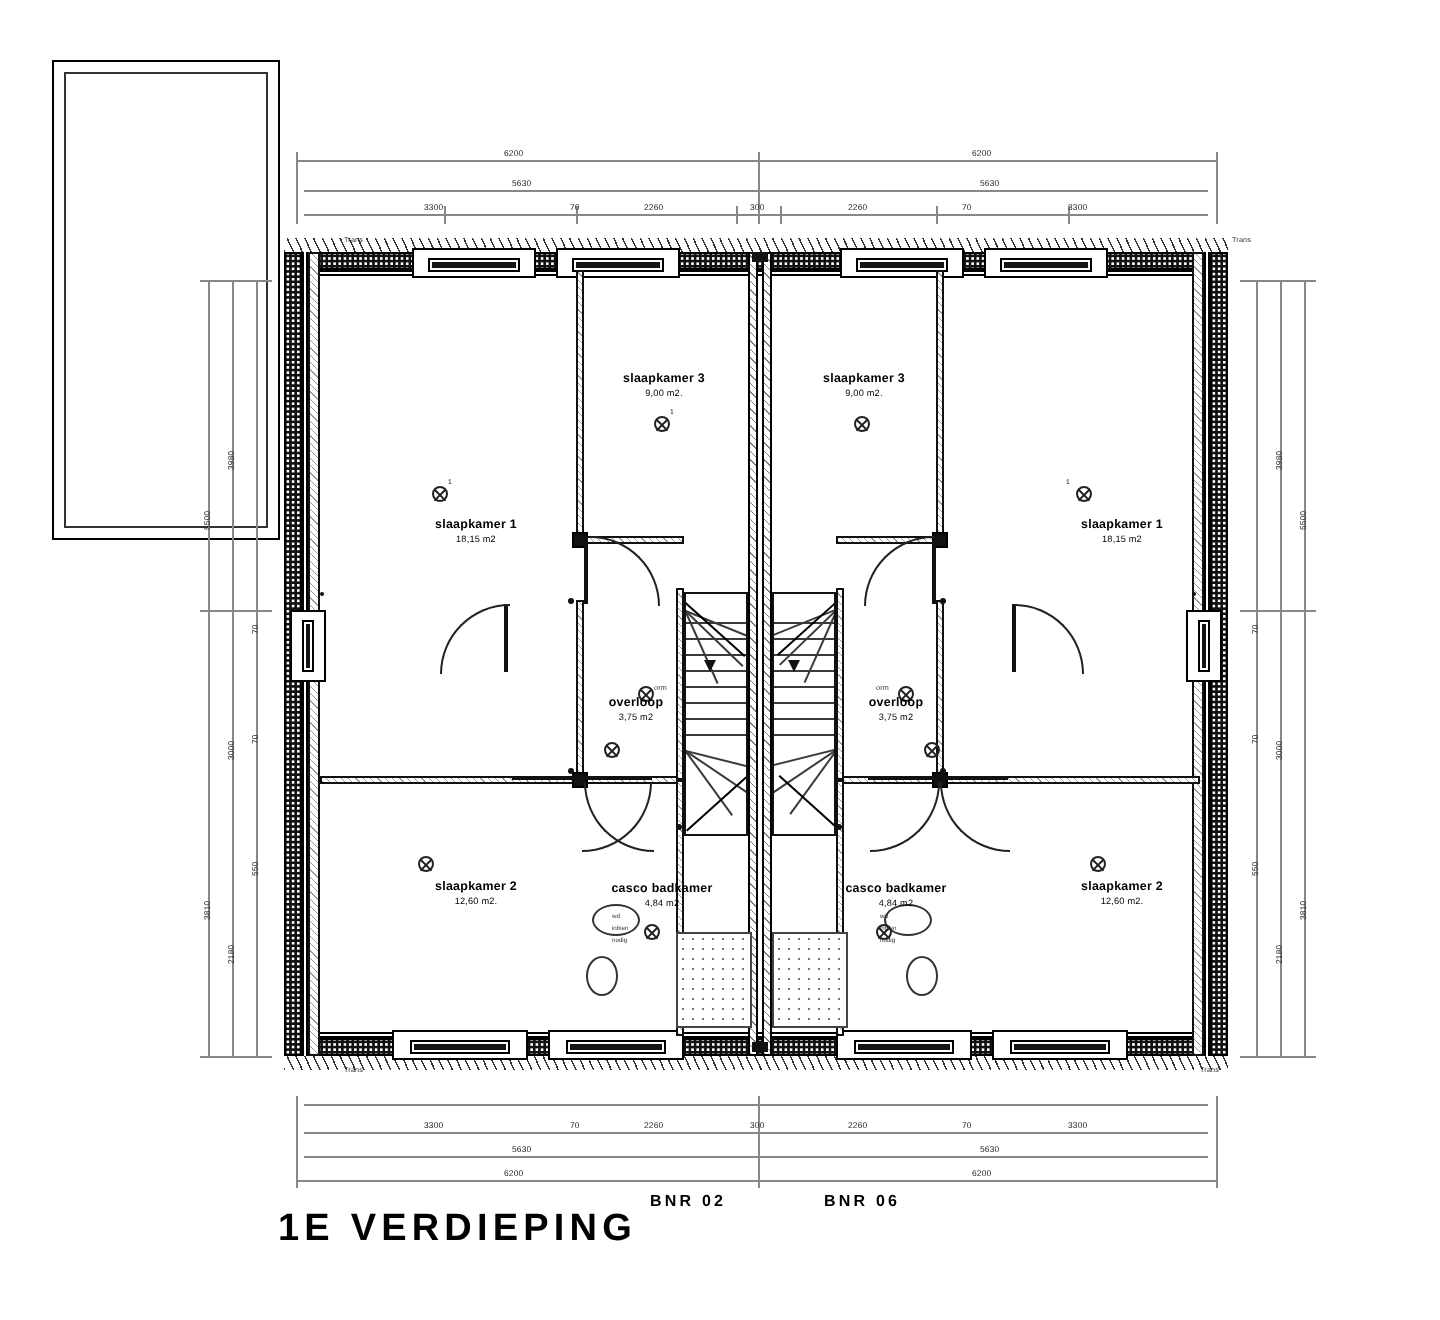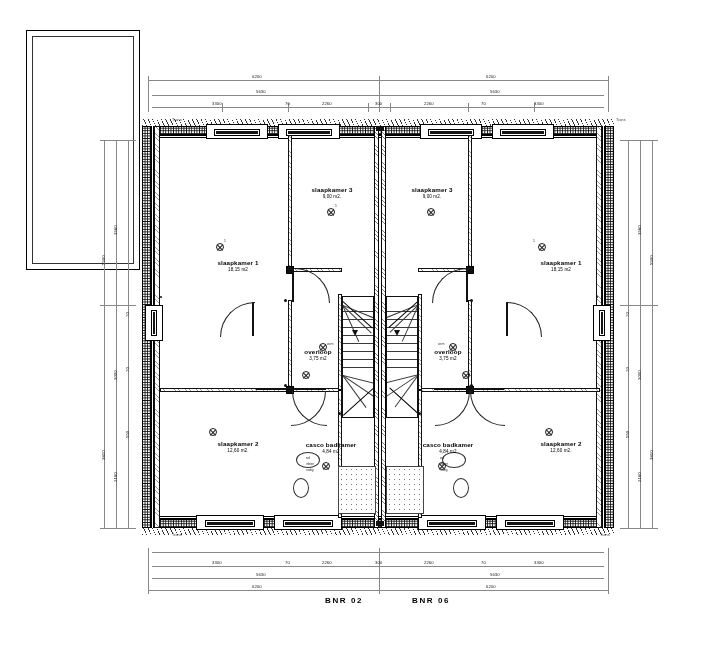--- a/index.html
+++ b/index.html
@@ -421,6 +421,7 @@
 
   <div class="bnr" style="left:325px;top:596px;">BNR 02</div>
   <div class="bnr" style="left:412px;top:596px;">BNR 06</div>
+  <div id="title" style="left:139px;top:604px;">1E VERDIEPING</div>
 
 </div>
 

